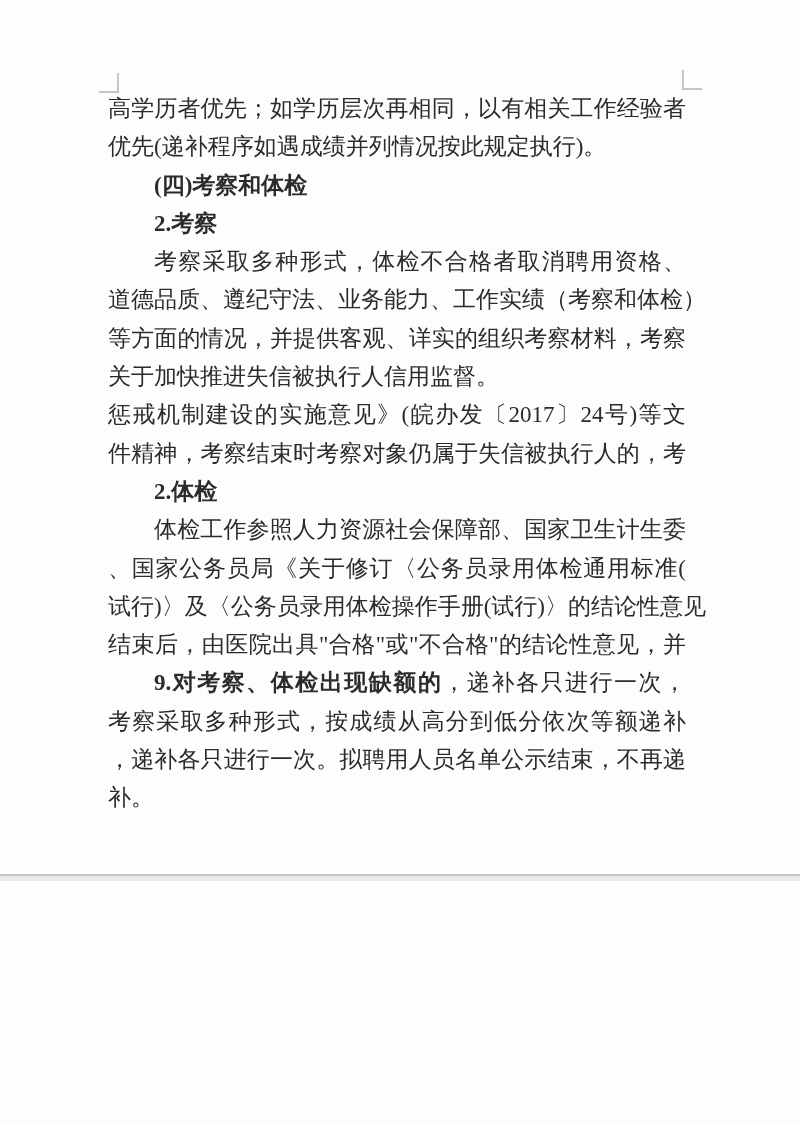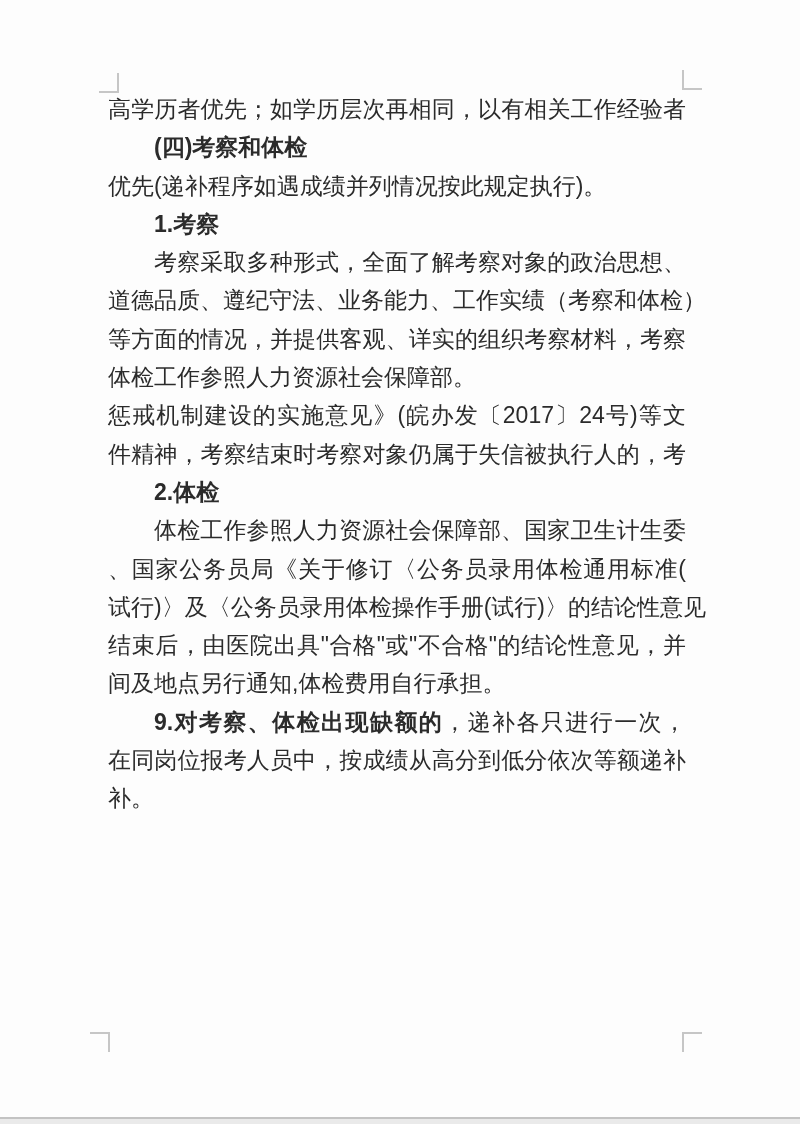--- a/index.html
+++ b/index.html
@@ -19,9 +19,10 @@
   }
   .page {
     position: relative;
-    width: 800px; height: 1124px;
+    width: 800px; height: 881px;
     background: var(--bg);
     overflow: hidden;
+    font-family: Liberation Serif, serif;
   }
   
   .crop { position: absolute; width: 20px; height: 20px; }

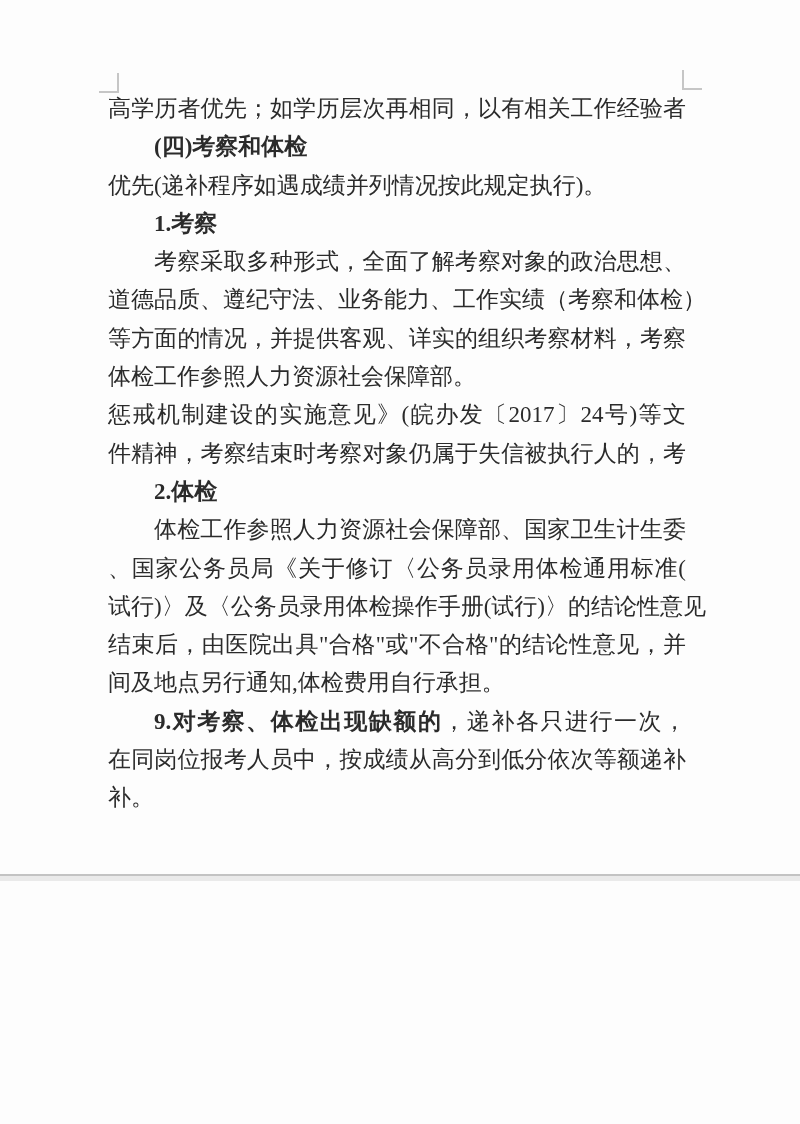--- a/index.html
+++ b/index.html
@@ -67,8 +67,8 @@
 
   <div class="textblock" id="textblock">
       <div class="tl-line fill"><span>高学历者优先；如学历层次再相同，以有相关工作经验者</span></div>
+      <div class="tl-line"><span>优先(递补程序如遇成绩并列情况按此规定执行)。</span></div>
       <div class="tl-line indent"><span class="b">(四)考察和体检</span></div>
-      <div class="tl-line"><span>优先(递补程序如遇成绩并列情况按此规定执行)。</span></div>
       <div class="tl-line indent"><span class="b">1.考察</span></div>
       <div class="tl-line fill indent"><span>考察采取多种形式，全面了解考察对象的政治思想、</span></div>
       <div class="tl-line fill"><span>道德品质、遵纪守法、业务能力、工作实绩（考察和体检）</span></div>

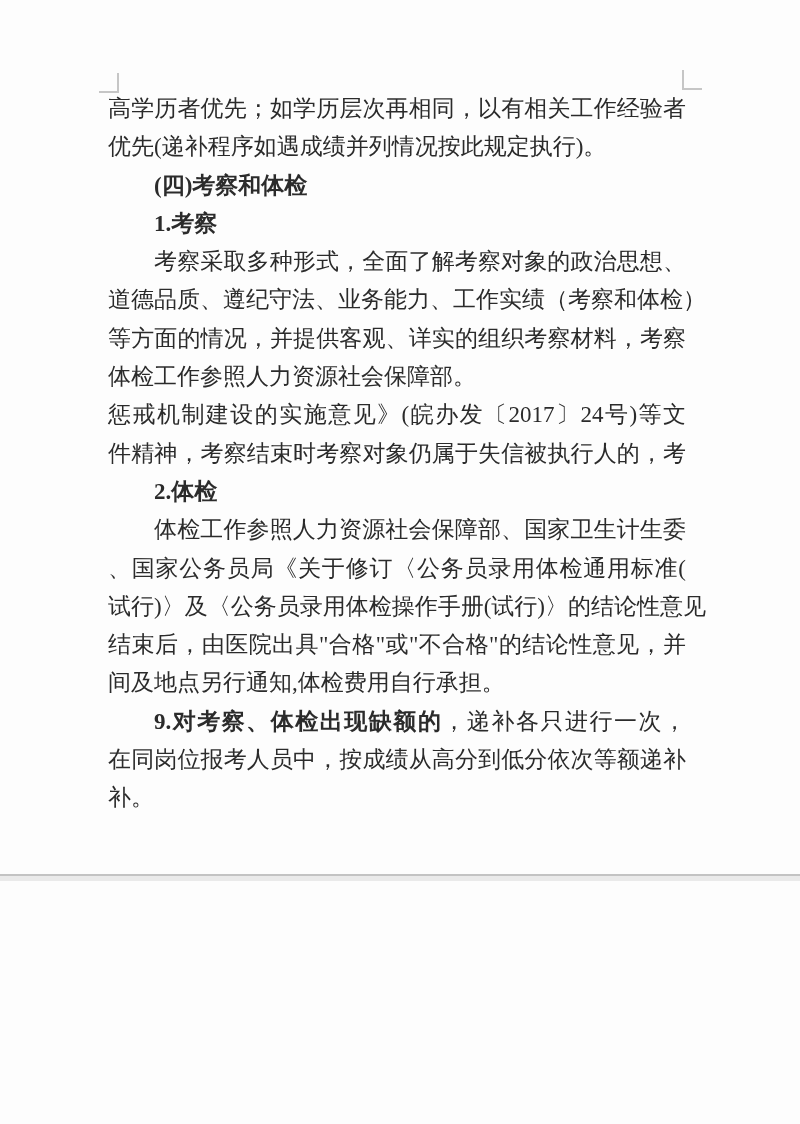--- a/index.html
+++ b/index.html
@@ -69,7 +69,7 @@
       <div class="tl-line fill"><span>高学历者优先；如学历层次再相同，以有相关工作经验者</span></div>
       <div class="tl-line"><span>优先(递补程序如遇成绩并列情况按此规定执行)。</span></div>
       <div class="tl-line indent"><span class="b">(四)考察和体检</span></div>
-      <div class="tl-line indent"><span class="b">1.考察</span></div>
+      <div class="tl-line indent"><span class="b">2.考察</span></div>
       <div class="tl-line fill indent"><span>考察采取多种形式，全面了解考察对象的政治思想、</span></div>
       <div class="tl-line fill"><span>道德品质、遵纪守法、业务能力、工作实绩（考察和体检）</span></div>
       <div class="tl-line fill"><span>等方面的情况，并提供客观、详实的组织考察材料，考察</span></div>

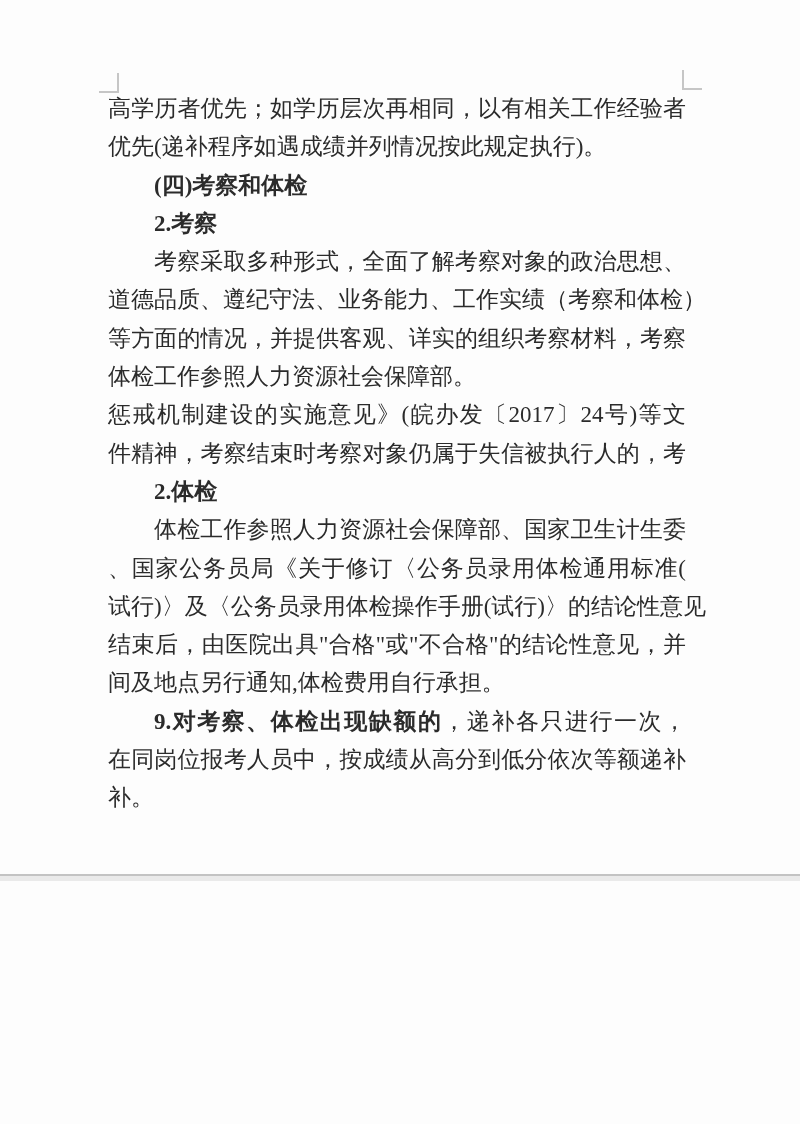--- a/index.html
+++ b/index.html
@@ -70,7 +70,7 @@
       <div class="tl-line"><span>优先(递补程序如遇成绩并列情况按此规定执行)。</span></div>
       <div class="tl-line indent"><span class="b">(四)考察和体检</span></div>
       <div class="tl-line indent"><span class="b">2.考察</span></div>
-      <div class="tl-line fill indent"><span>考察采取多种形式，全面了解考察对象的政治思想、</span></div>
+      <div class="tl-line fill indent"><span>考察采取多种形式，体检不合格者取消聘用资格、</span></div>
       <div class="tl-line fill"><span>道德品质、遵纪守法、业务能力、工作实绩（考察和体检）</span></div>
       <div class="tl-line fill"><span>等方面的情况，并提供客观、详实的组织考察材料，考察</span></div>
       <div class="tl-line"><span>体检工作参照人力资源社会保障部。</span></div>

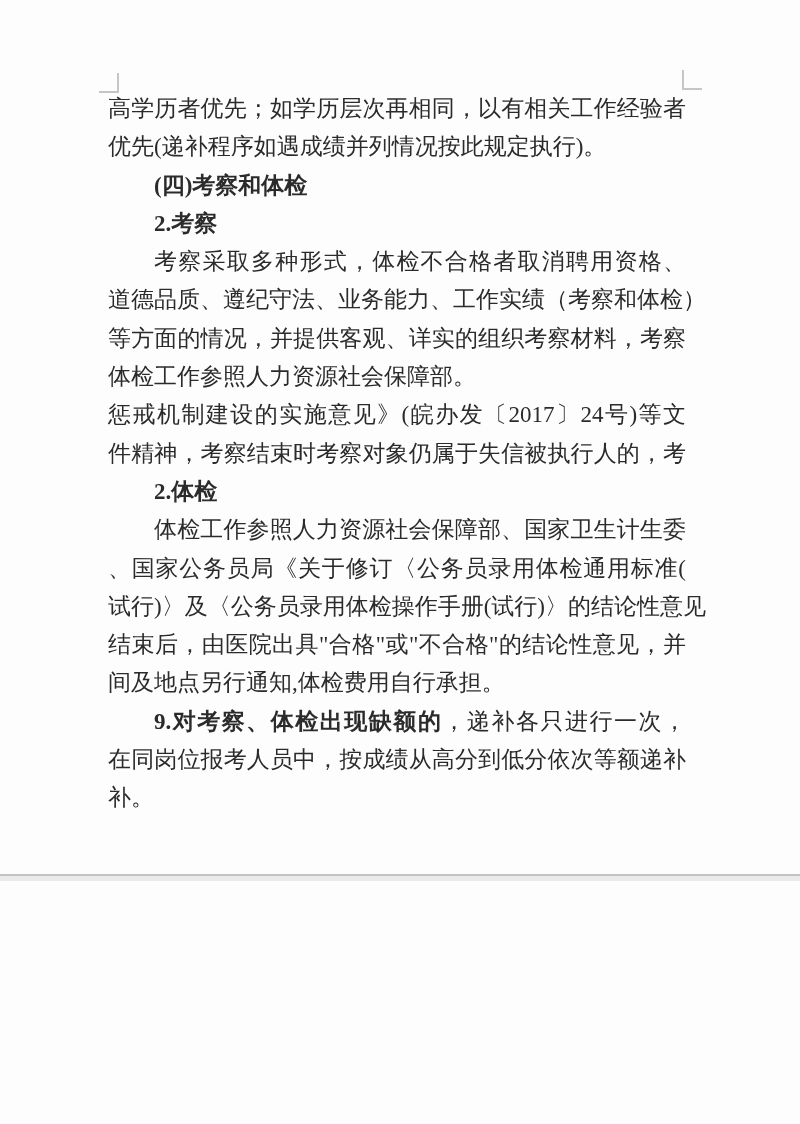--- a/index.html
+++ b/index.html
@@ -73,7 +73,7 @@
       <div class="tl-line fill indent"><span>考察采取多种形式，体检不合格者取消聘用资格、</span></div>
       <div class="tl-line fill"><span>道德品质、遵纪守法、业务能力、工作实绩（考察和体检）</span></div>
       <div class="tl-line fill"><span>等方面的情况，并提供客观、详实的组织考察材料，考察</span></div>
-      <div class="tl-line"><span>体检工作参照人力资源社会保障部。</span></div>
+      <div class="tl-line"><span>关于加快推进失信被执行人信用监督。</span></div>
       <div class="tl-line fill"><span>惩戒机制建设的实施意见》(皖办发〔2017〕24号)等文</span></div>
       <div class="tl-line fill"><span>件精神，考察结束时考察对象仍属于失信被执行人的，考</span></div>
       <div class="tl-line indent"><span class="b">2.体检</span></div>

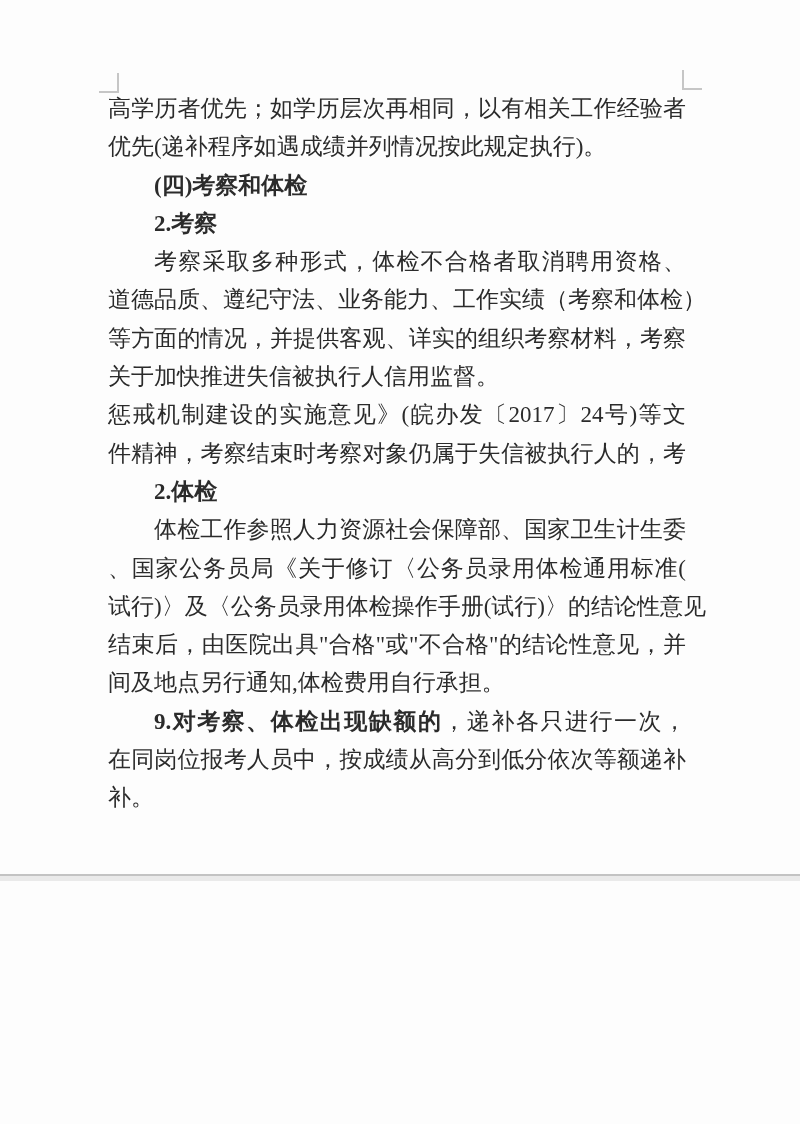--- a/index.html
+++ b/index.html
@@ -81,7 +81,6 @@
       <div class="tl-line fill"><span>、国家公务员局《关于修订〈公务员录用体检通用标准(</span></div>
       <div class="tl-line fill"><span>试行)〉及〈公务员录用体检操作手册(试行)〉的结论性意见</span></div>
       <div class="tl-line fill"><span>结束后，由医院出具"合格"或"不合格"的结论性意见，并</span></div>
-      <div class="tl-line"><span>间及地点另行通知,体检费用自行承担。</span></div>
       <div class="tl-line fill indent"><span class="b">9.对考察、体检出现缺额的</span><span>，递补各只进行一次，</span></div>
       <div class="tl-line fill"><span>在同岗位报考人员中，按成绩从高分到低分依次等额递补</span></div>
       <div class="tl-line"><span>补。</span></div>

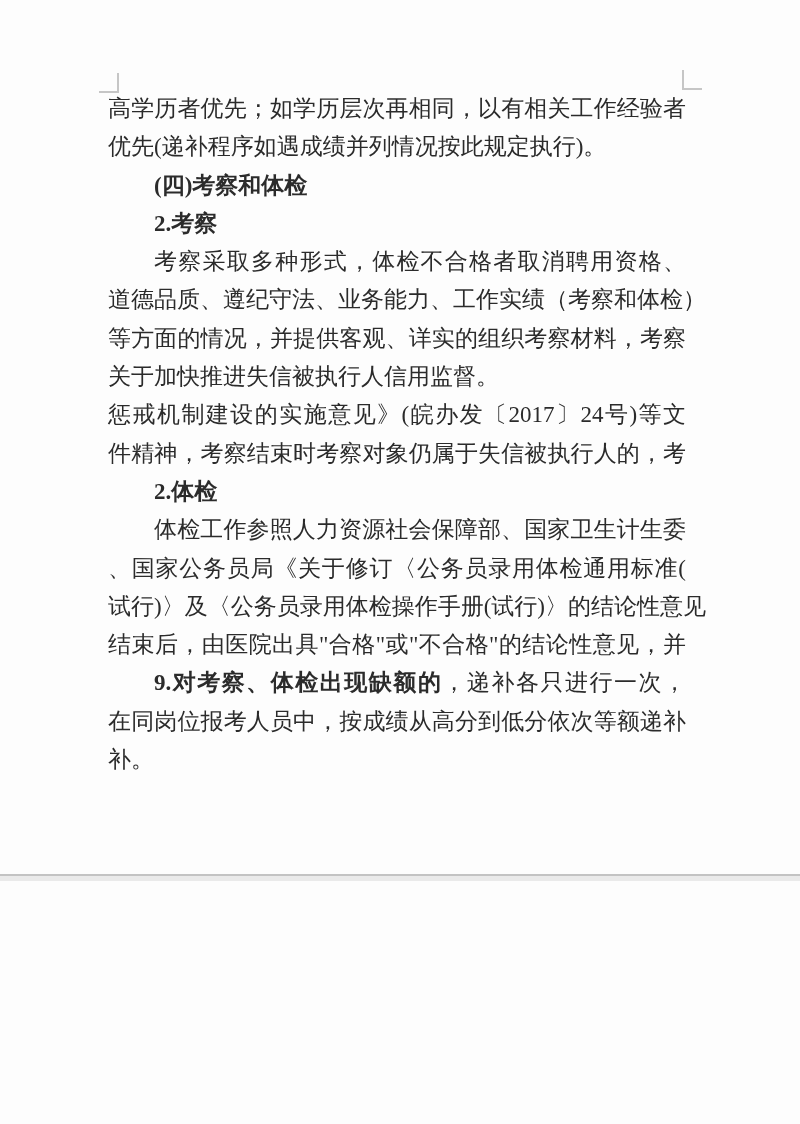--- a/index.html
+++ b/index.html
@@ -82,7 +82,7 @@
       <div class="tl-line fill"><span>试行)〉及〈公务员录用体检操作手册(试行)〉的结论性意见</span></div>
       <div class="tl-line fill"><span>结束后，由医院出具"合格"或"不合格"的结论性意见，并</span></div>
       <div class="tl-line fill indent"><span class="b">9.对考察、体检出现缺额的</span><span>，递补各只进行一次，</span></div>
-      <div class="tl-line fill"><span>在同岗位报考人员中，按成绩从高分到低分依次等额递补</span></div>
+      <div class="tl-line fill"><span>考察采取多种形式，按成绩从高分到低分依次等额递补</span></div>
       <div class="tl-line"><span>补。</span></div>
     </div>
 

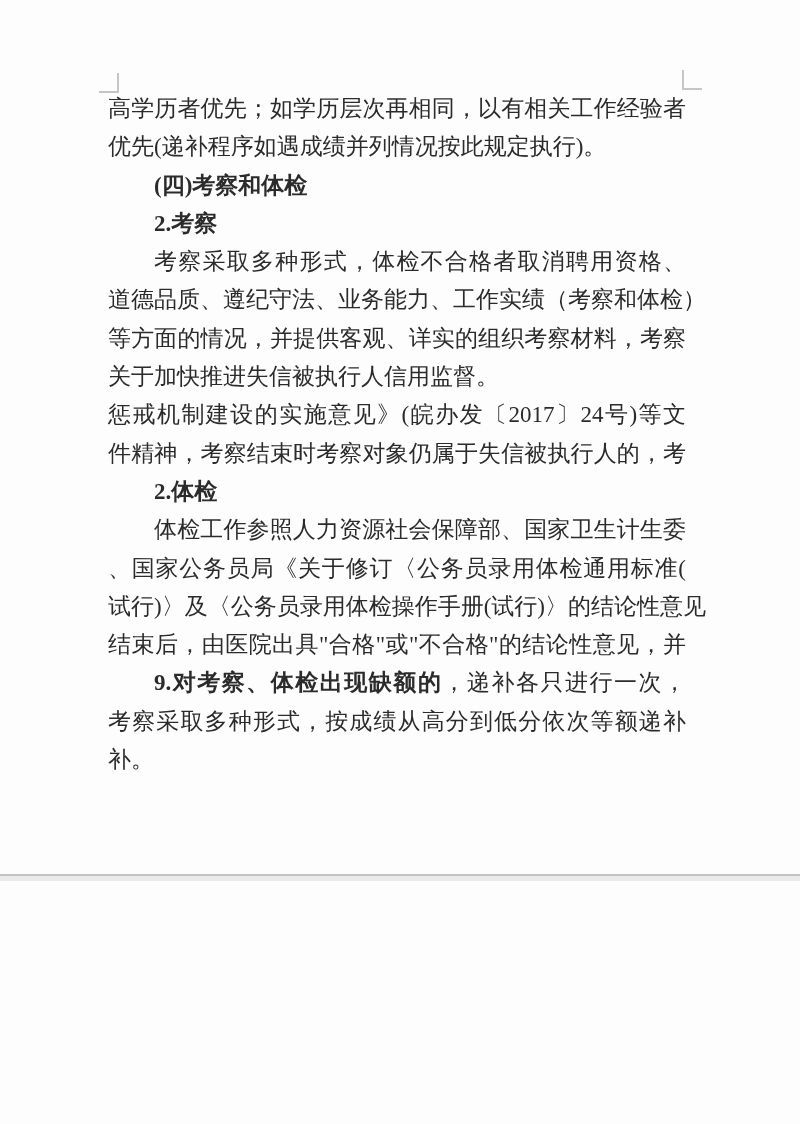--- a/index.html
+++ b/index.html
@@ -83,6 +83,7 @@
       <div class="tl-line fill"><span>结束后，由医院出具"合格"或"不合格"的结论性意见，并</span></div>
       <div class="tl-line fill indent"><span class="b">9.对考察、体检出现缺额的</span><span>，递补各只进行一次，</span></div>
       <div class="tl-line fill"><span>考察采取多种形式，按成绩从高分到低分依次等额递补</span></div>
+      <div class="tl-line fill"><span>，递补各只进行一次。拟聘用人员名单公示结束，不再递</span></div>
       <div class="tl-line"><span>补。</span></div>
     </div>
 

